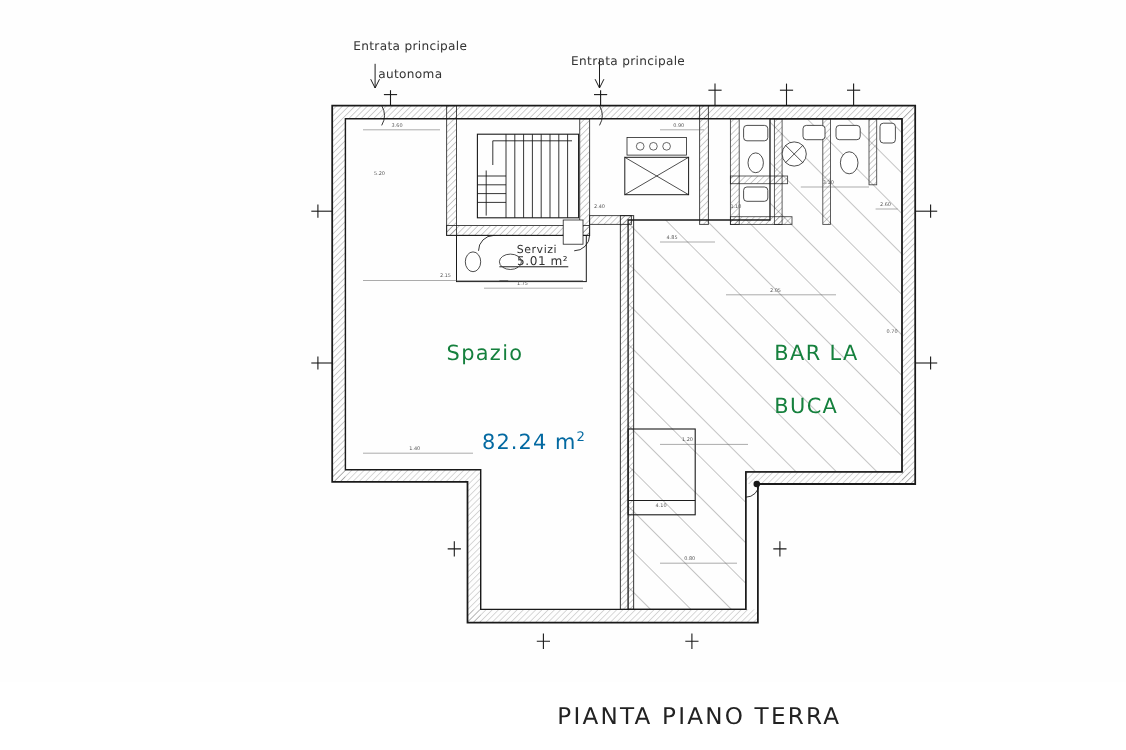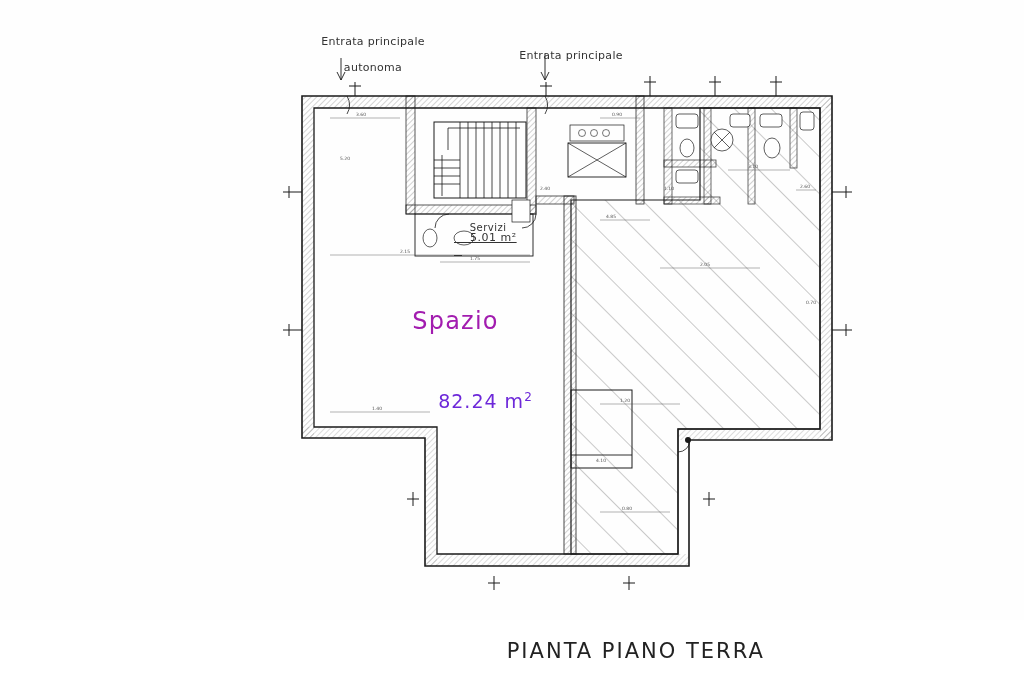--- a/index.html
+++ b/index.html
@@ -42,9 +42,9 @@
     letter-spacing: 0.3px;
   }
   .room-label {
-    font-size: 24px;
+    font-size: 19px;
     line-height: 24px;
-    color: #a21caf;
+    color: #15803d;
     letter-spacing: 1.2px;
   }
   .area-label {

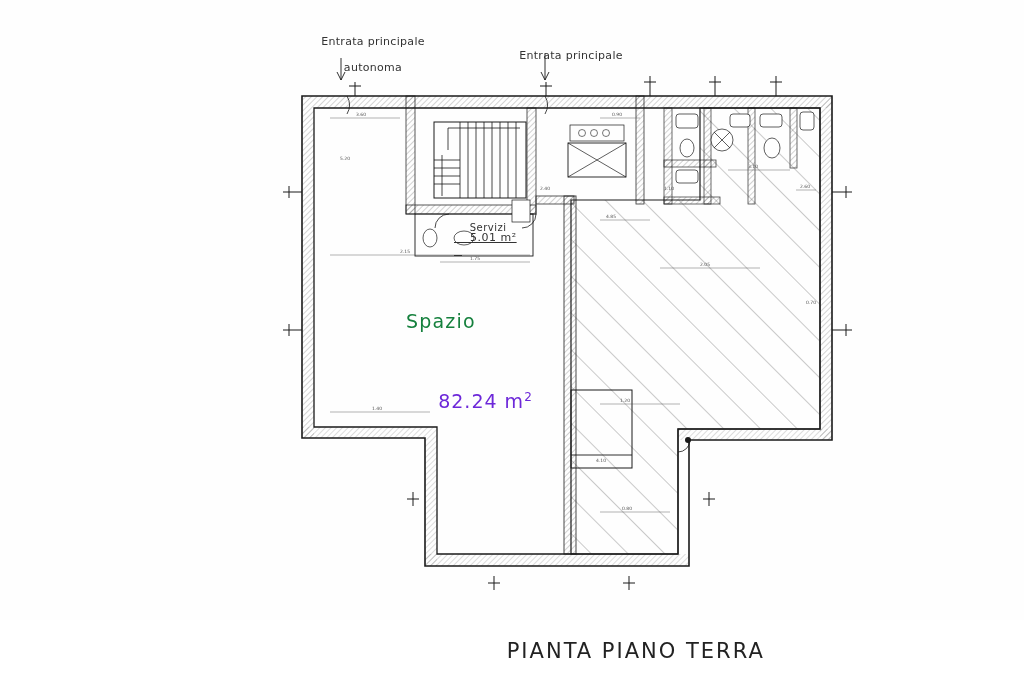--- a/index.html
+++ b/index.html
@@ -253,6 +253,10 @@
     <span>82.24 m</span><span class="sup">2</span>
   </div>
 
+  <div class="txt room-label" style="left:675px; top:285px;">
+    <span>BAR LA</span><br>
+    <span>BUCA</span>
+  </div>
 
   <div class="txt bath-label" style="left:455px; top:214px;">
     <span>Servizi</span>

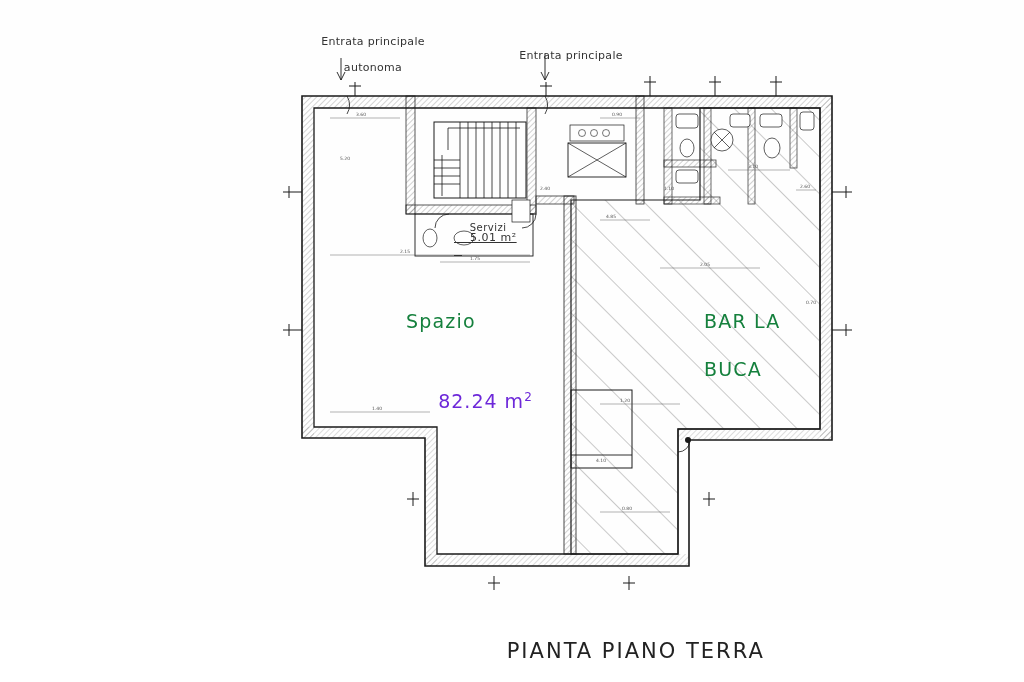--- a/index.html
+++ b/index.html
@@ -49,7 +49,7 @@
   }
   .area-label {
     font-size: 19px;
-    color: #6d28d9;
+    color: #0369a1;
     letter-spacing: 1px;
   }
   .sup {

